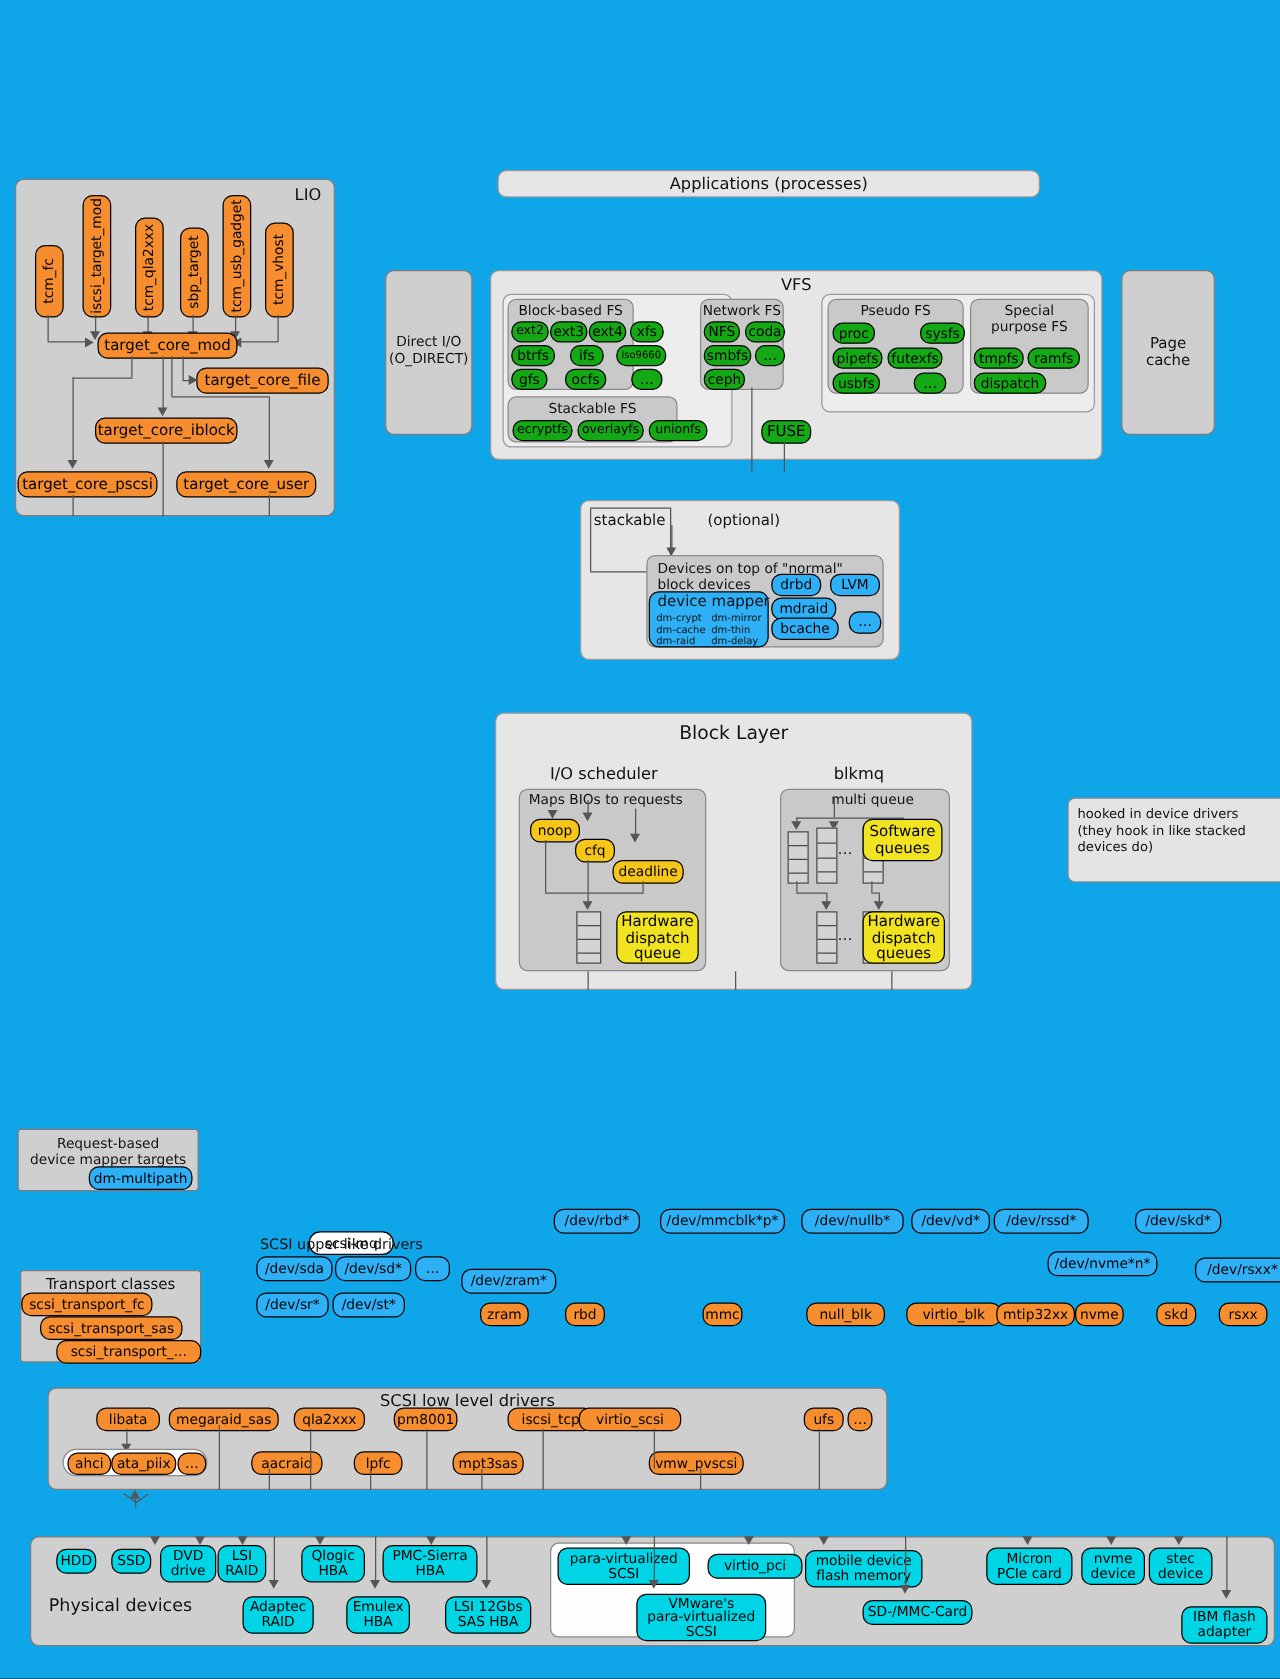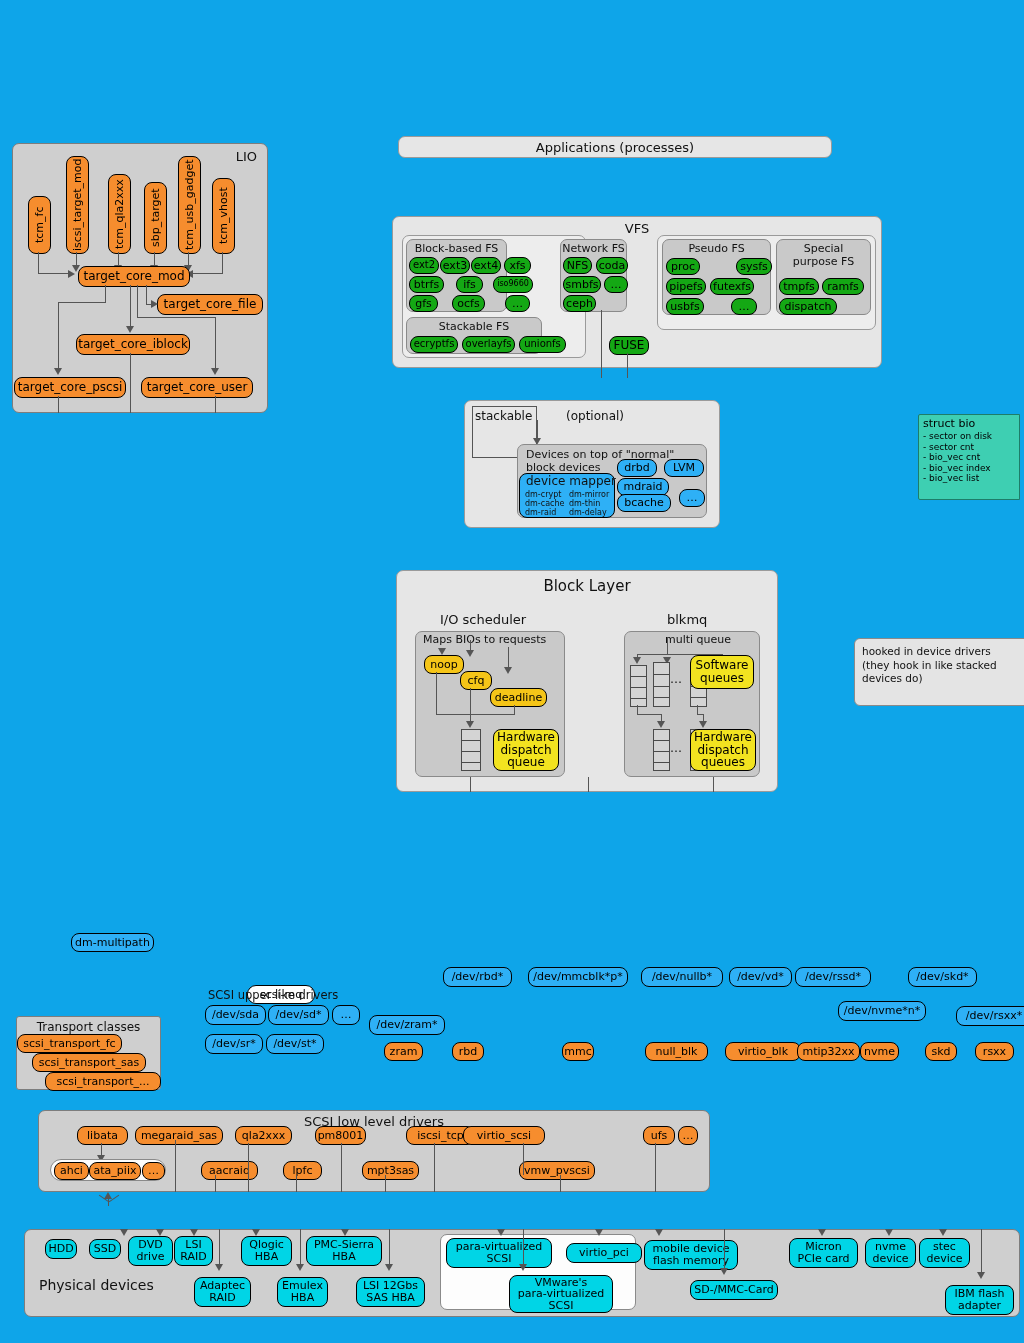--- a/index.html
+++ b/index.html
@@ -211,6 +211,10 @@
   <div class="line vline abs" style="left:130px;top:353px;height:60px;"></div>
   <div class="line vline abs" style="left:215px;top:396px;height:17px;"></div>
 
+  <div class="abs panel" style="left:308px;top:216px;width:70px;height:132px;">
+    <div class="panel-ttl wrap" style="top:50px;font-size:11px;white-space:pre-line;">Direct I/O
+(O_DIRECT)</div>
+  </div>
 
 
   <div class="abs panel-lite" style="left:392px;top:216px;width:490px;height:152px;">

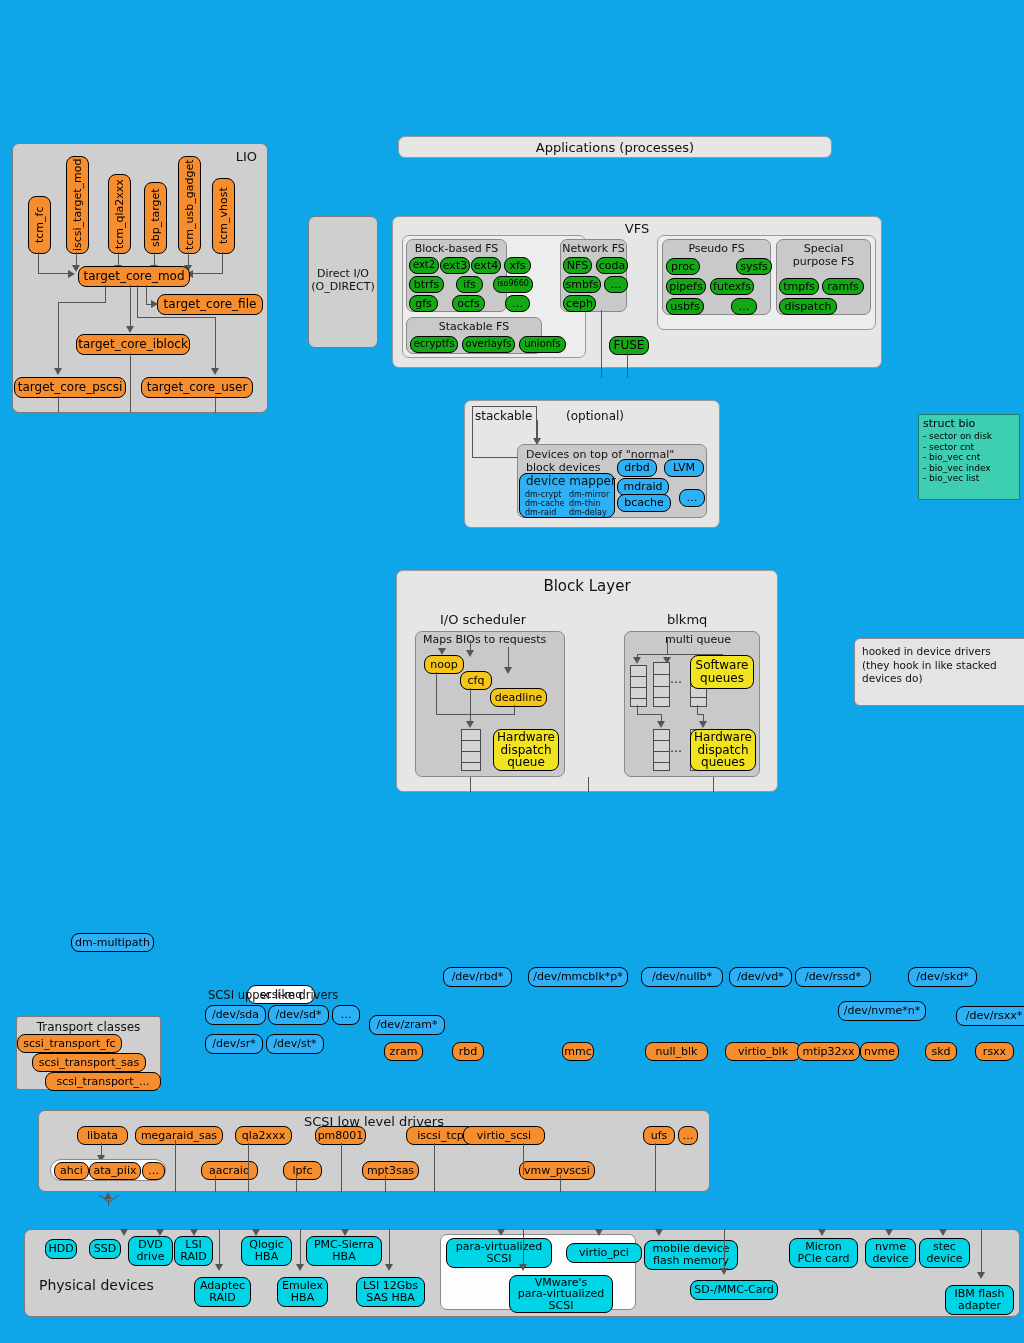--- a/index.html
+++ b/index.html
@@ -216,6 +216,10 @@
 (O_DIRECT)</div>
   </div>
 
+  <div class="abs panel" style="left:897px;top:216px;width:75px;height:132px;">
+    <div class="panel-ttl wrap" style="top:50px;font-size:12px;white-space:pre-line;">Page
+cache</div>
+  </div>
 
   <div class="abs panel-lite" style="left:392px;top:216px;width:490px;height:152px;">
     <div class="panel-ttl" style="top:4px;">VFS</div>

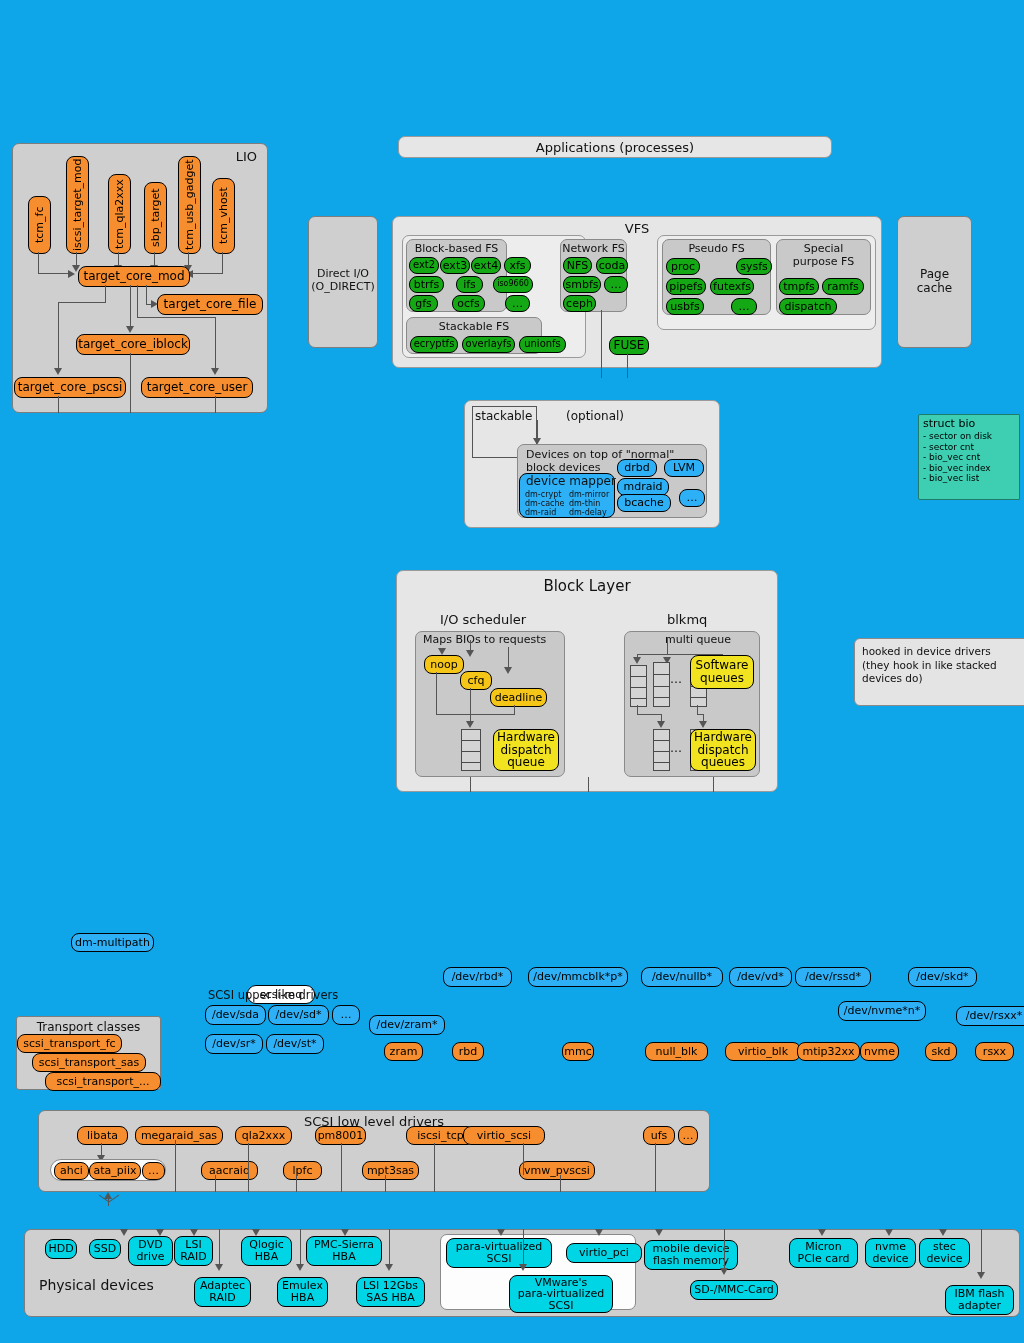--- a/index.html
+++ b/index.html
@@ -281,14 +281,6 @@
   <div class="line vline abs" style="left:601px;top:310px;height:68px;"></div>
   <div class="line vline abs" style="left:627px;top:353px;height:25px;"></div>
 
-  <div class="flagnote" style="left:918px;top:414px;width:92px;height:78px;">
-    <b>struct bio</b><br>
-    <span>- sector on disk</span><br>
-    <span>- sector cnt</span><br>
-    <span>- bio_vec cnt</span><br>
-    <span>- bio_vec index</span><br>
-    <span>- bio_vec list</span>
-  </div>
 
   <div class="abs panel-lite" style="left:464px;top:400px;width:256px;height:128px;"></div>
 

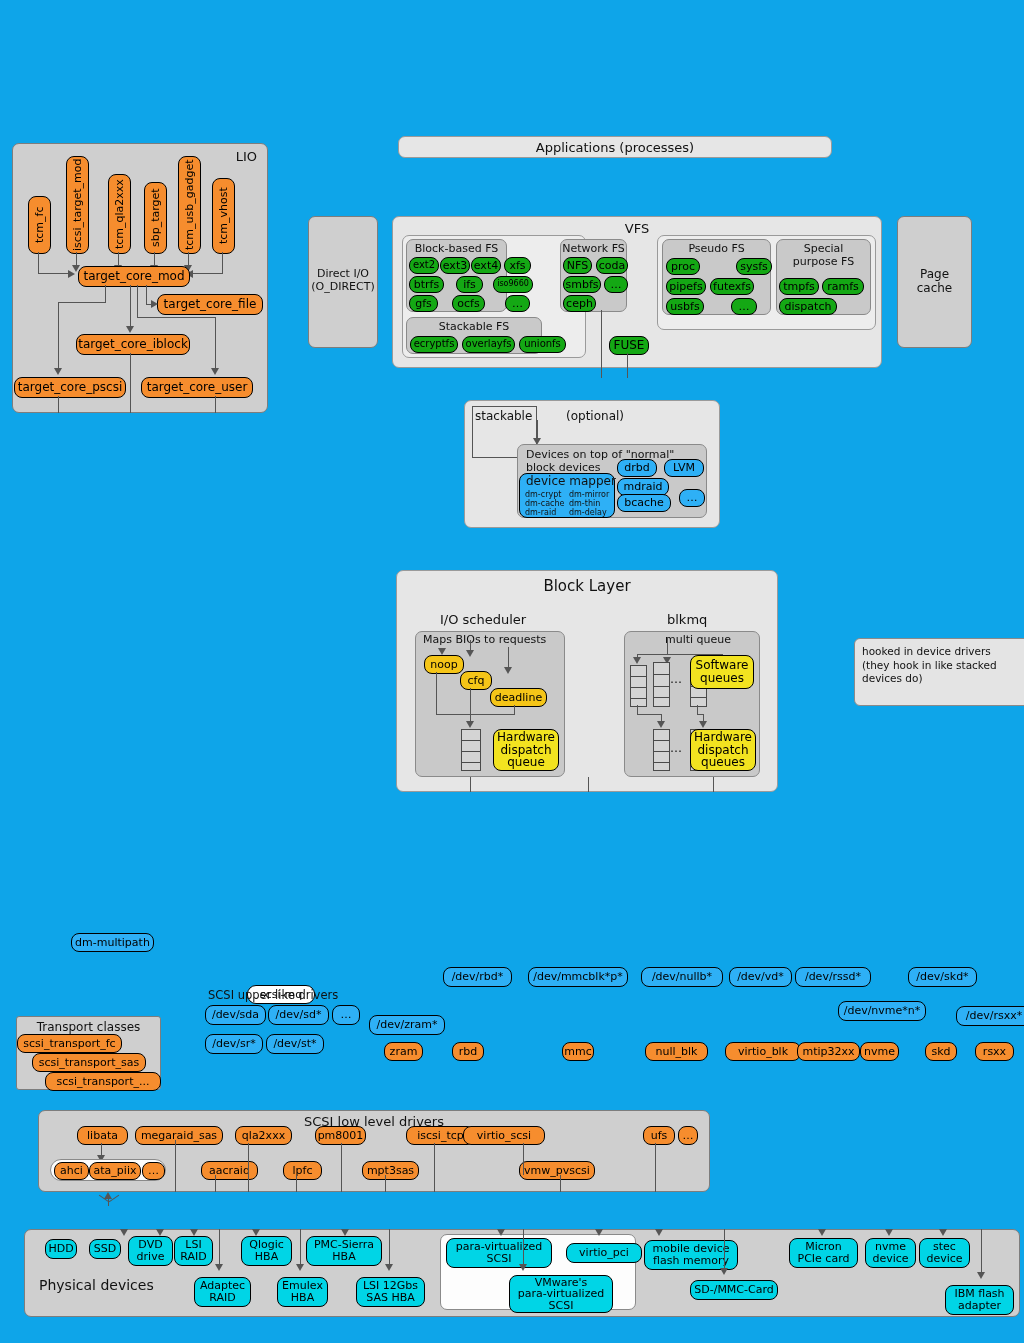--- a/index.html
+++ b/index.html
@@ -416,6 +416,10 @@
 (they hook in like stacked
 devices do)</div>
 
+  <div class="abs panel" style="left:14px;top:903px;width:145px;height:50px;border-radius:3px;">
+    <div class="panel-ttl wrap" style="top:4px;font-size:11px;white-space:pre-line;">Request-based
+device mapper targets</div>
+  </div>
   <div class="pill blue" style="left:71px;top:933px;width:81px;height:17px;font-size:11px;">dm-multipath</div>
 
   <div class="abs panel" style="left:16px;top:1016px;width:145px;height:74px;border-radius:3px;">

